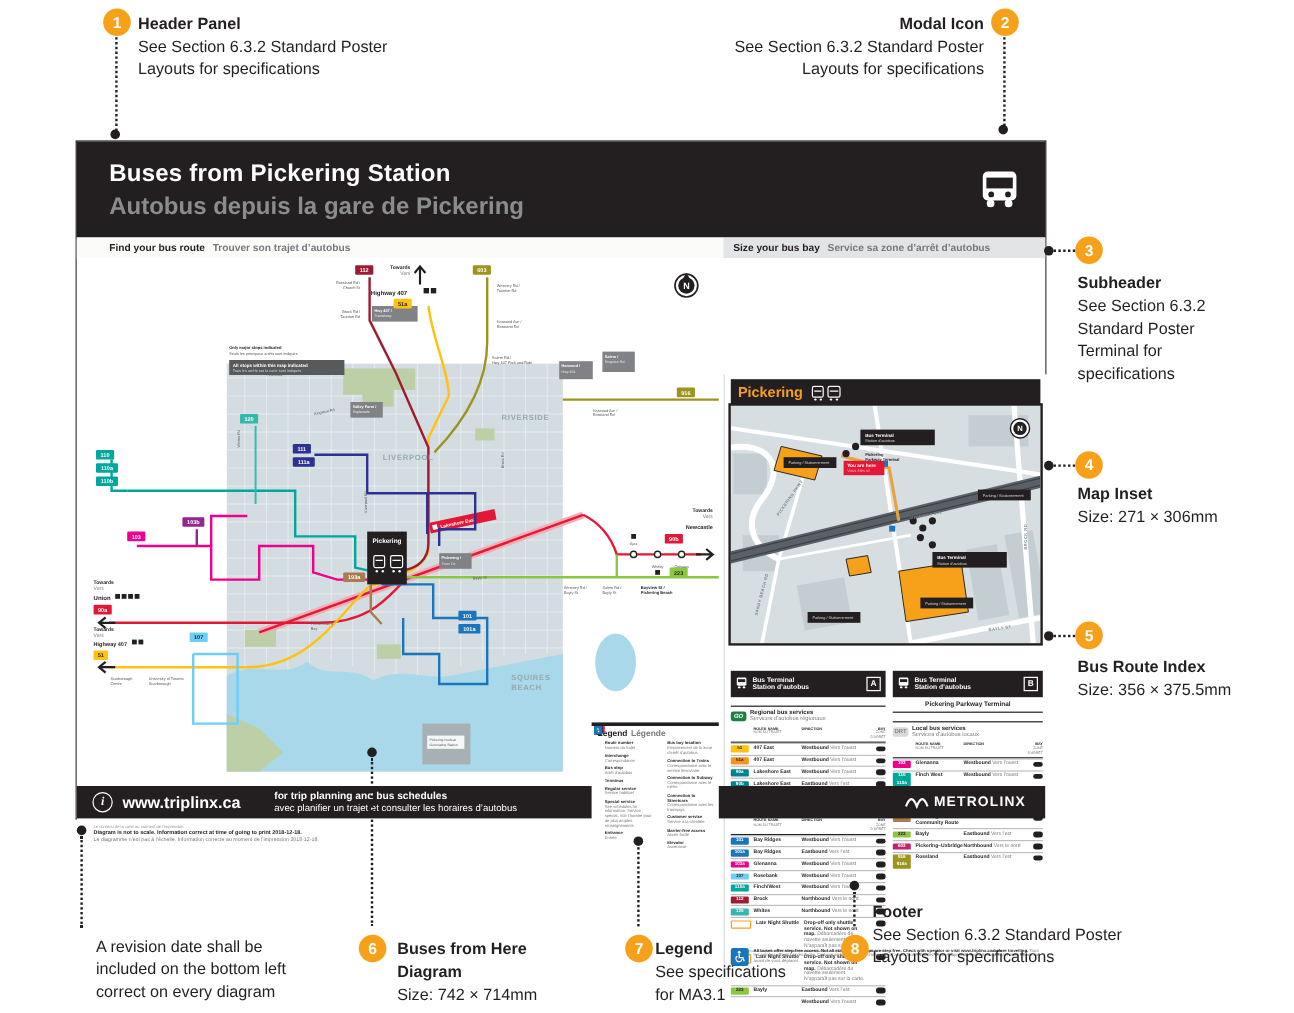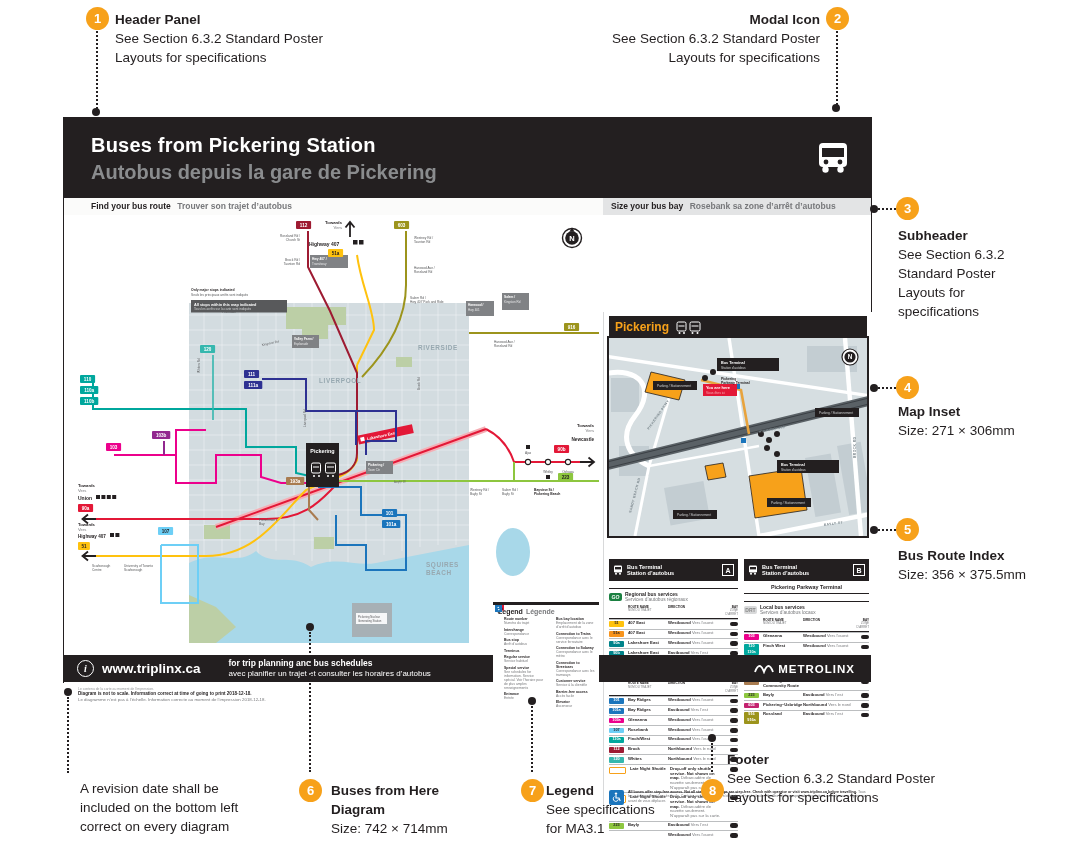--- a/index.html
+++ b/index.html
@@ -227,7 +227,7 @@
       <div class="shr">
         <div class="sht" style="left:8px;">
           <span>Size your bus bay</span>
-          <span class="fr">Rosebank sa zone d’arrêt d’autobus</span>
+          <span class="fr">Service sa zone d’arrêt d’autobus</span>
         </div>
       </div>
     </div>

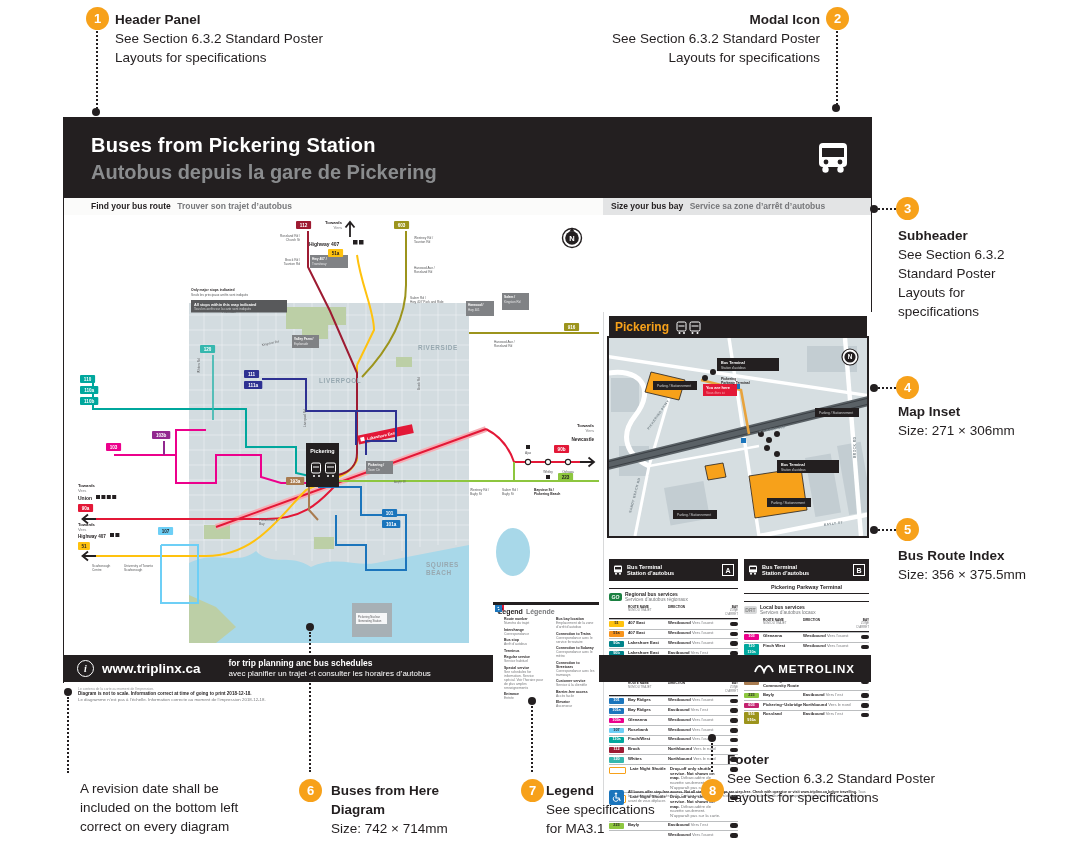--- a/index.html
+++ b/index.html
@@ -131,7 +131,7 @@
     <div>
         <div>See Section 6.3.2</div>
         <div>Standard Poster</div>
-        <div>Layouts for</div>
+        <div>Terminal for</div>
         <div>specifications</div>
       </div>
   </div>

